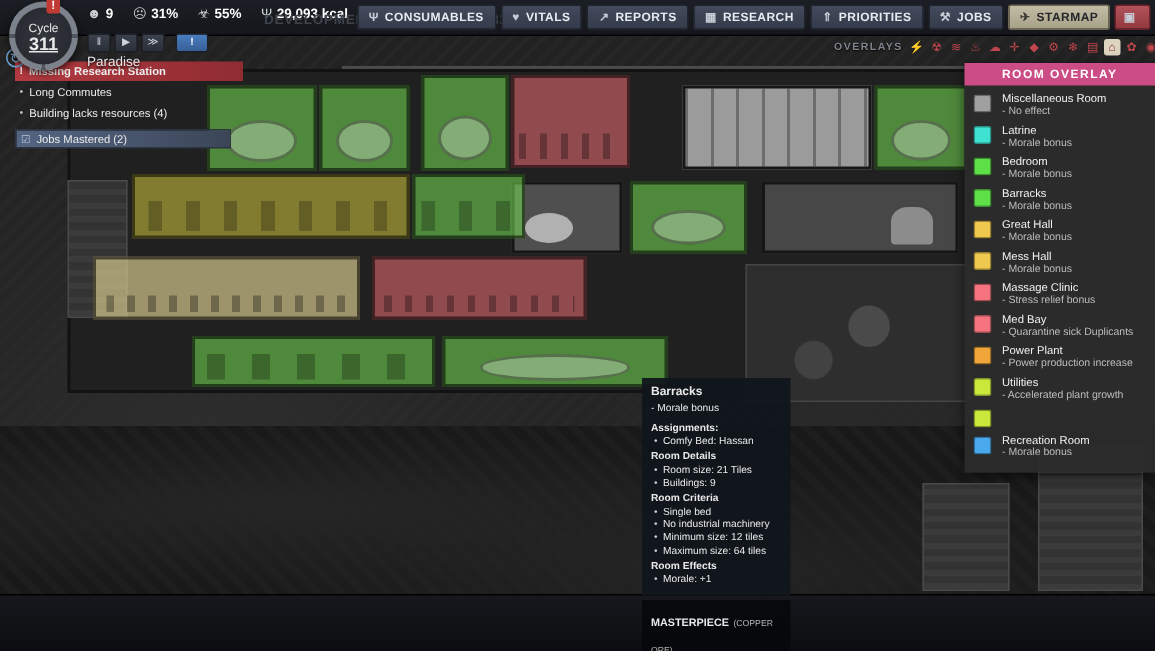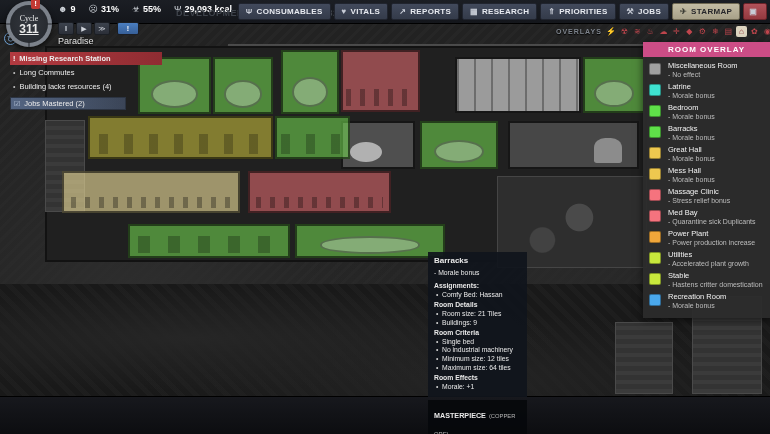--- a/index.html
+++ b/index.html
@@ -54,7 +54,7 @@
     box-shadow:0 2px 5px rgba(0,0,0,0.7);}
   .cycle-inner{position:absolute;inset:4px;border-radius:50%;background:radial-gradient(#33373e,#23262b);
     display:flex;flex-direction:column;align-items:center;justify-content:center;color:#e9e9e9;}
-  .cycle-label{font-size:8px;line-height:9px;font-family:Liberation Serif, serif;}
+  .cycle-label{font-size:8px;line-height:9px;}
   .cycle-number{font-size:12px;font-weight:bold;line-height:12px;text-decoration:underline;}
   .cycle-alert{position:absolute;left:25px;top:-3px;width:9px;height:11px;background:#c23a34;border-radius:2px;
     color:#fff;font-size:8px;font-weight:bold;text-align:center;line-height:11px;}

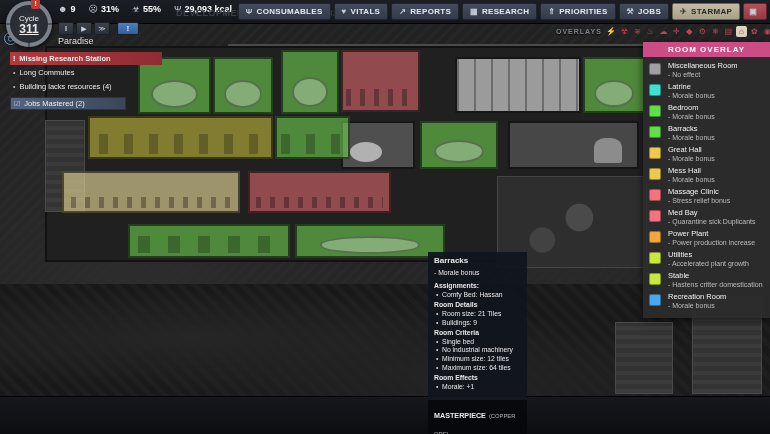--- a/index.html
+++ b/index.html
@@ -86,7 +86,7 @@
   .ov-icon{width:11px;height:11px;color:#c0464d;font-size:8px;line-height:11px;text-align:center;}
   .ov-icon.active{background:#ddd5c0;color:#8a2a30;border-radius:2px;}
   
-  .notifs{position:absolute;left:10px;top:52px;width:170px;z-index:25;font-size:7.5px;}
+  .notifs{position:absolute;left:10px;top:41px;width:170px;z-index:25;font-size:7.5px;}
   .notif{display:flex;align-items:center;gap:4px;height:13px;color:#ececec;padding:0 3px;margin-bottom:1px;}
   .notif .n-icon{font-size:7px;color:#bdbdbd;}
   .notif.alert{background:linear-gradient(90deg,#b23a40,#8f2c32);width:152px;font-weight:bold;}

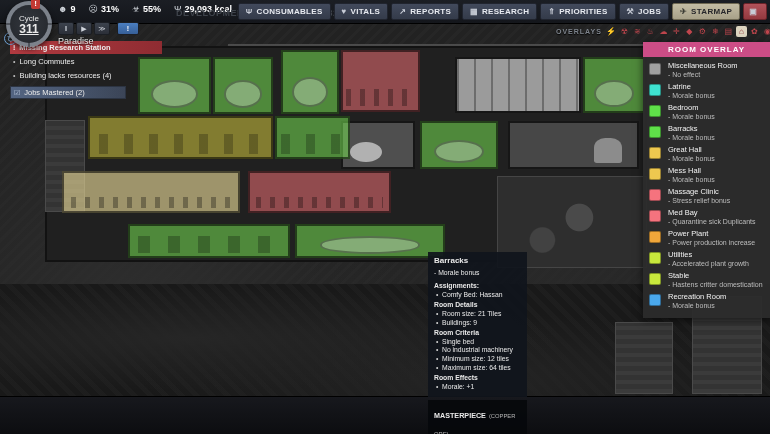--- a/index.html
+++ b/index.html
@@ -92,7 +92,7 @@
   .notif.alert{background:linear-gradient(90deg,#b23a40,#8f2c32);width:152px;font-weight:bold;}
   .notif.alert .n-icon{color:#fff;}
   .notif.info{background:linear-gradient(90deg,#55678525,#55678500),linear-gradient(90deg,#536481,#3b4557);
-    width:116px;margin-top:4px;border:1px solid #2c3442;}
+    width:144px;margin-top:4px;border:1px solid #2c3442;}
   .notif.info .n-icon{color:#b8c6dc;}
   
   .legend{position:absolute;left:643px;top:42px;width:127px;background:rgba(44,44,44,0.94);z-index:40;

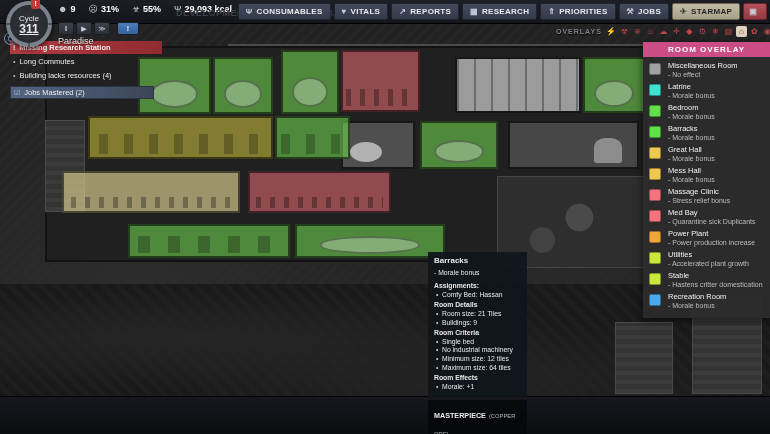--- a/index.html
+++ b/index.html
@@ -395,10 +395,6 @@
 
         <div class="legend-item">
           <span class="swatch" style="background: rgb(200, 232, 60);"></span>
-          <span>
-            <div class="li-name">Stable</div>
-            <div class="li-effect">- Hastens critter domestication</div>
-          </span>
         </div>
 
         <div class="legend-item">

